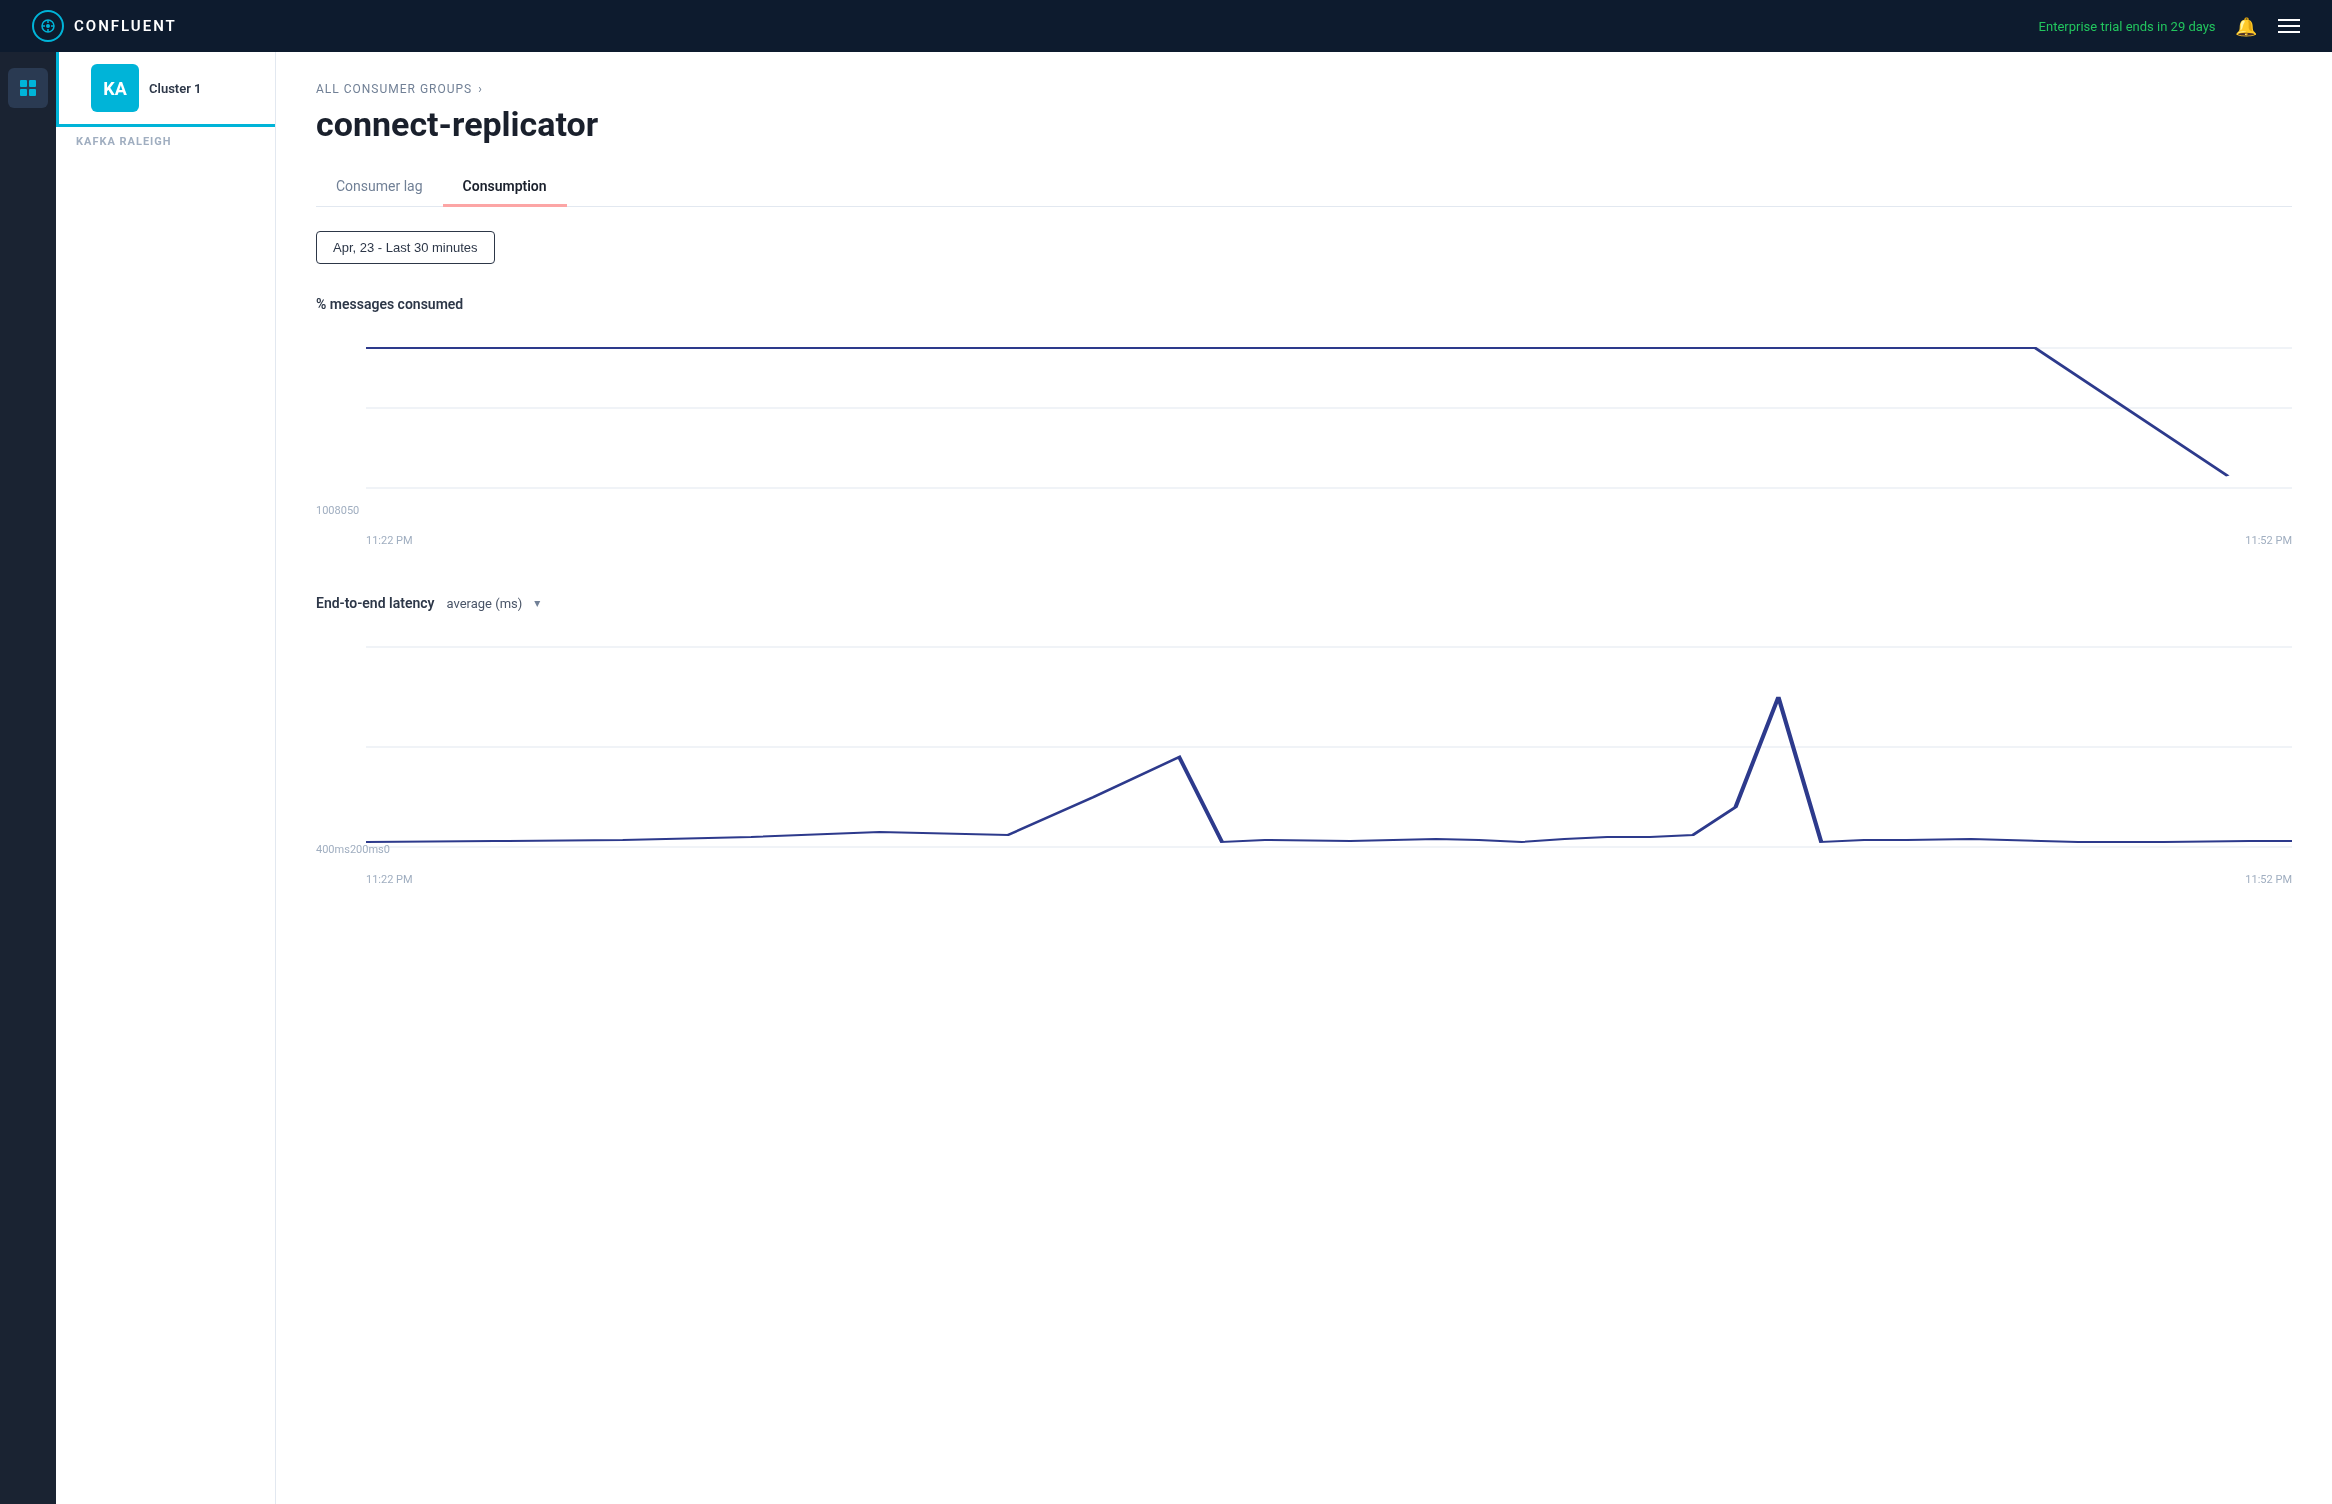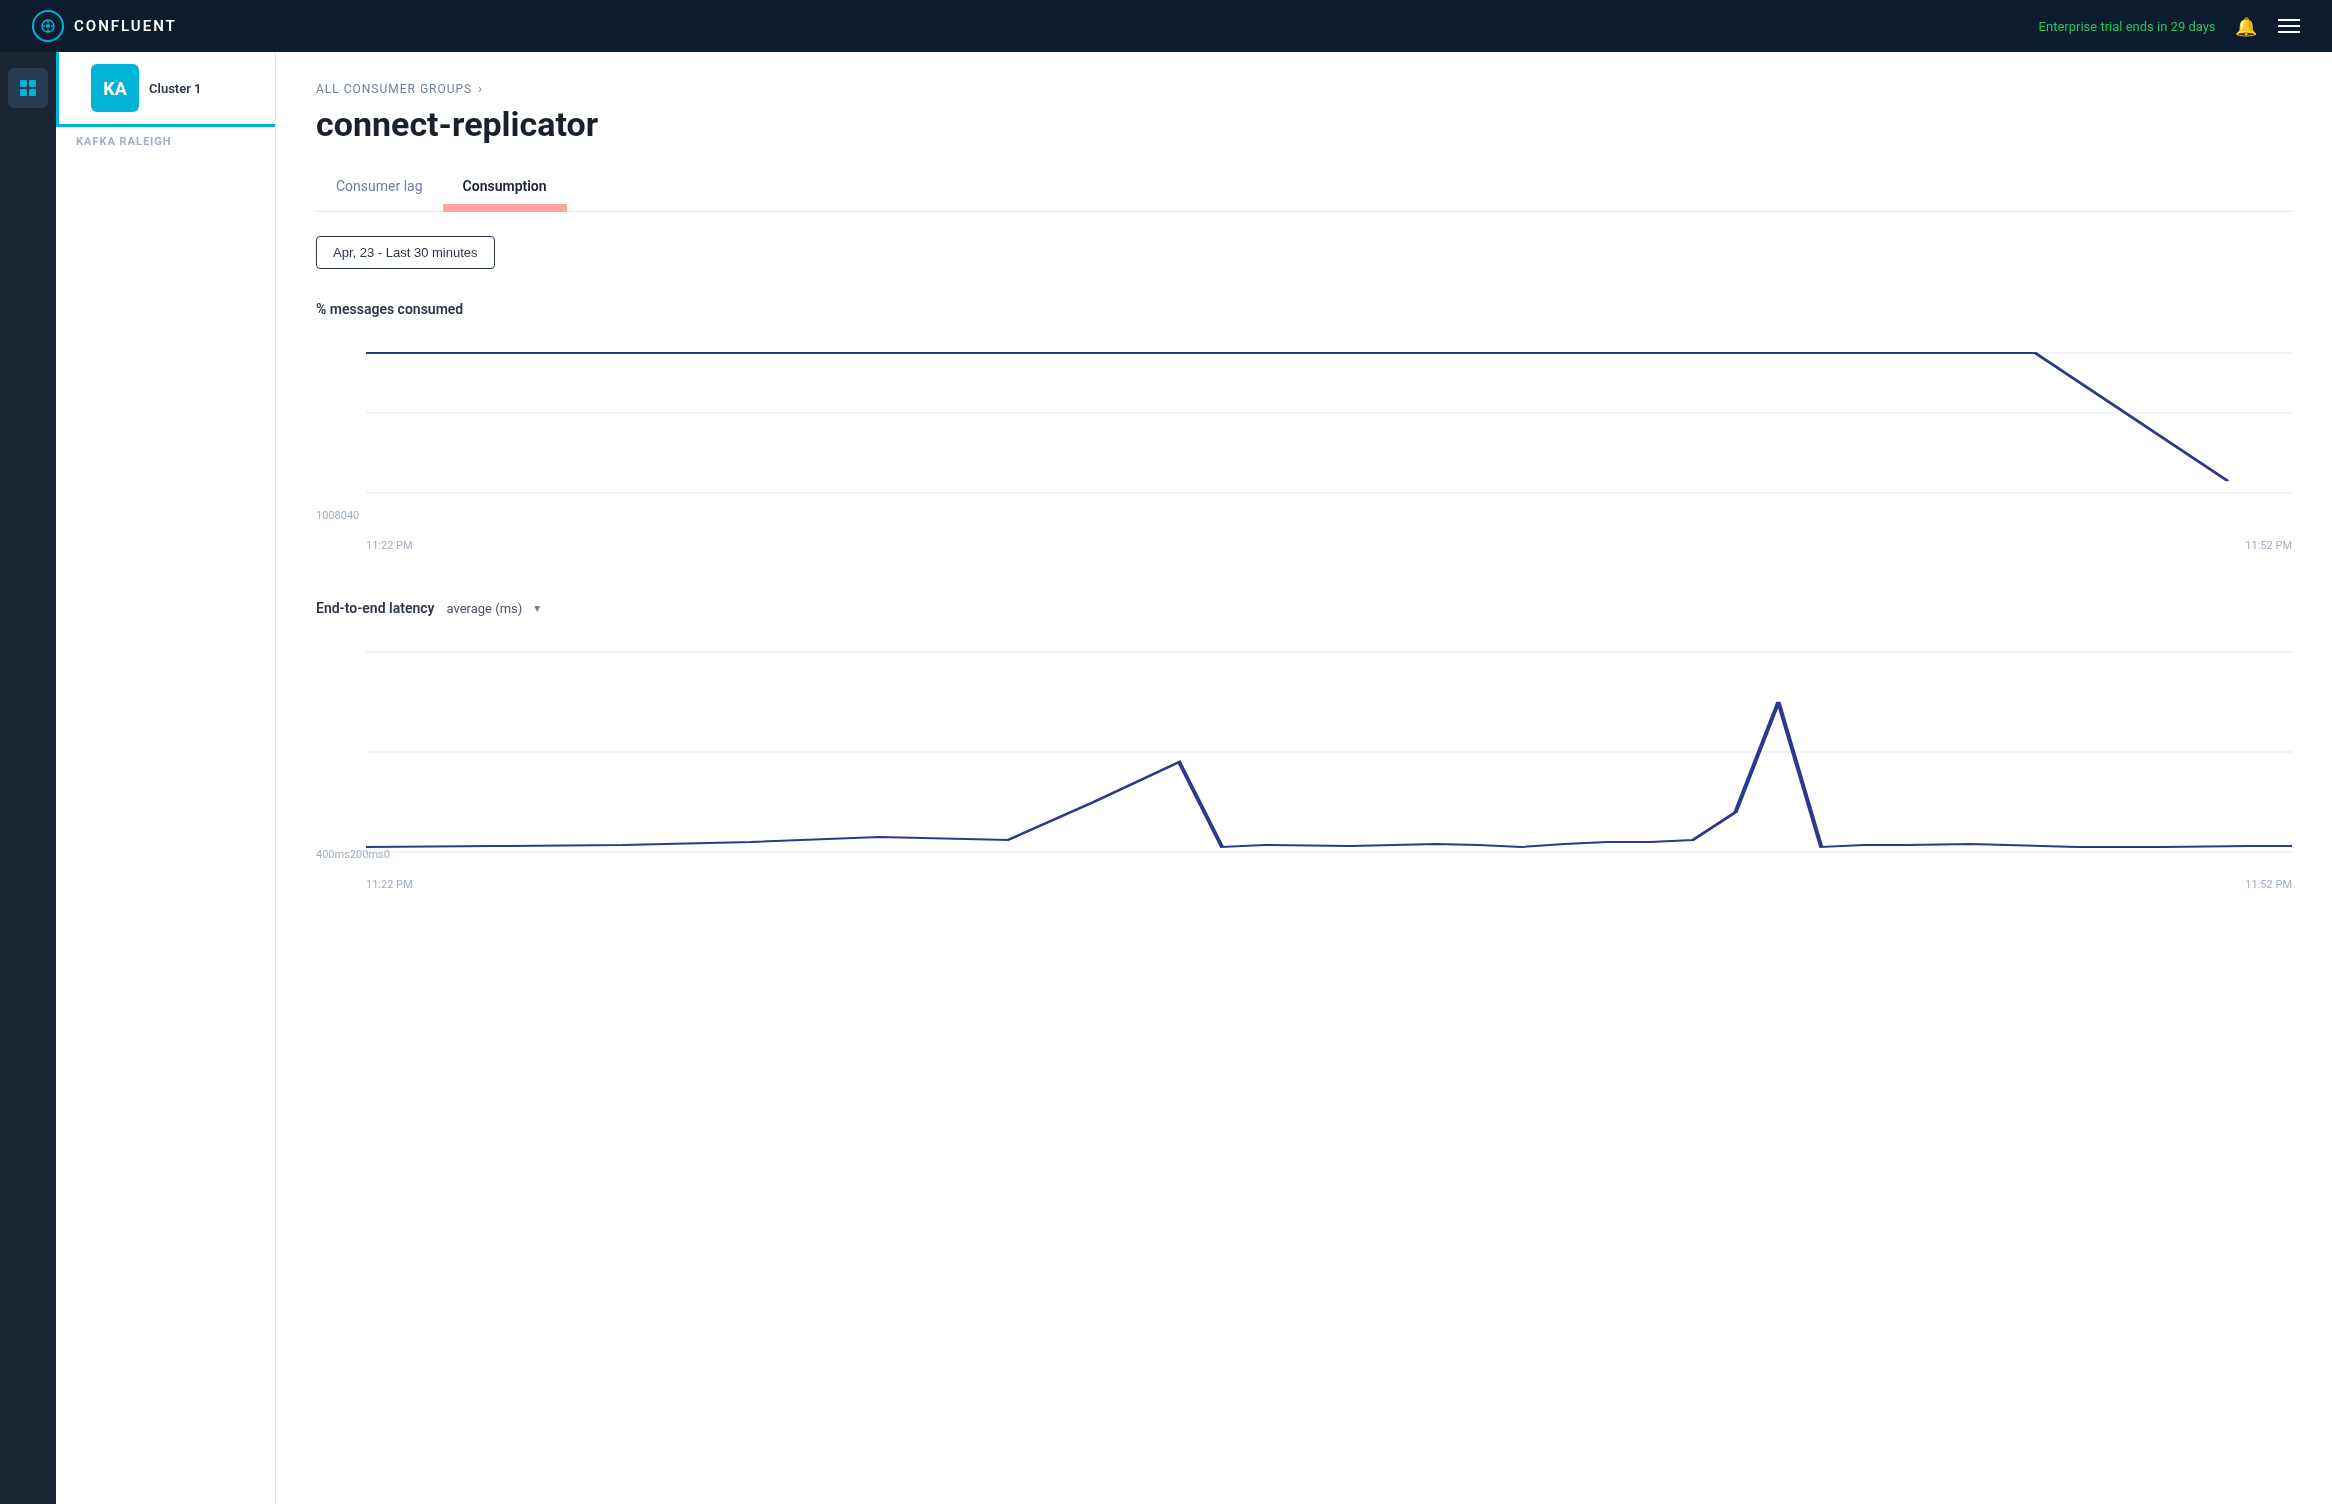--- a/index.html
+++ b/index.html
@@ -194,7 +194,7 @@
     .tab.active {
       color: #1a202c;
       font-weight: 600;
-      border-bottom: 8px solid #fca5a5;
+      border-bottom: 3px solid #fca5a5;
     }
 
     

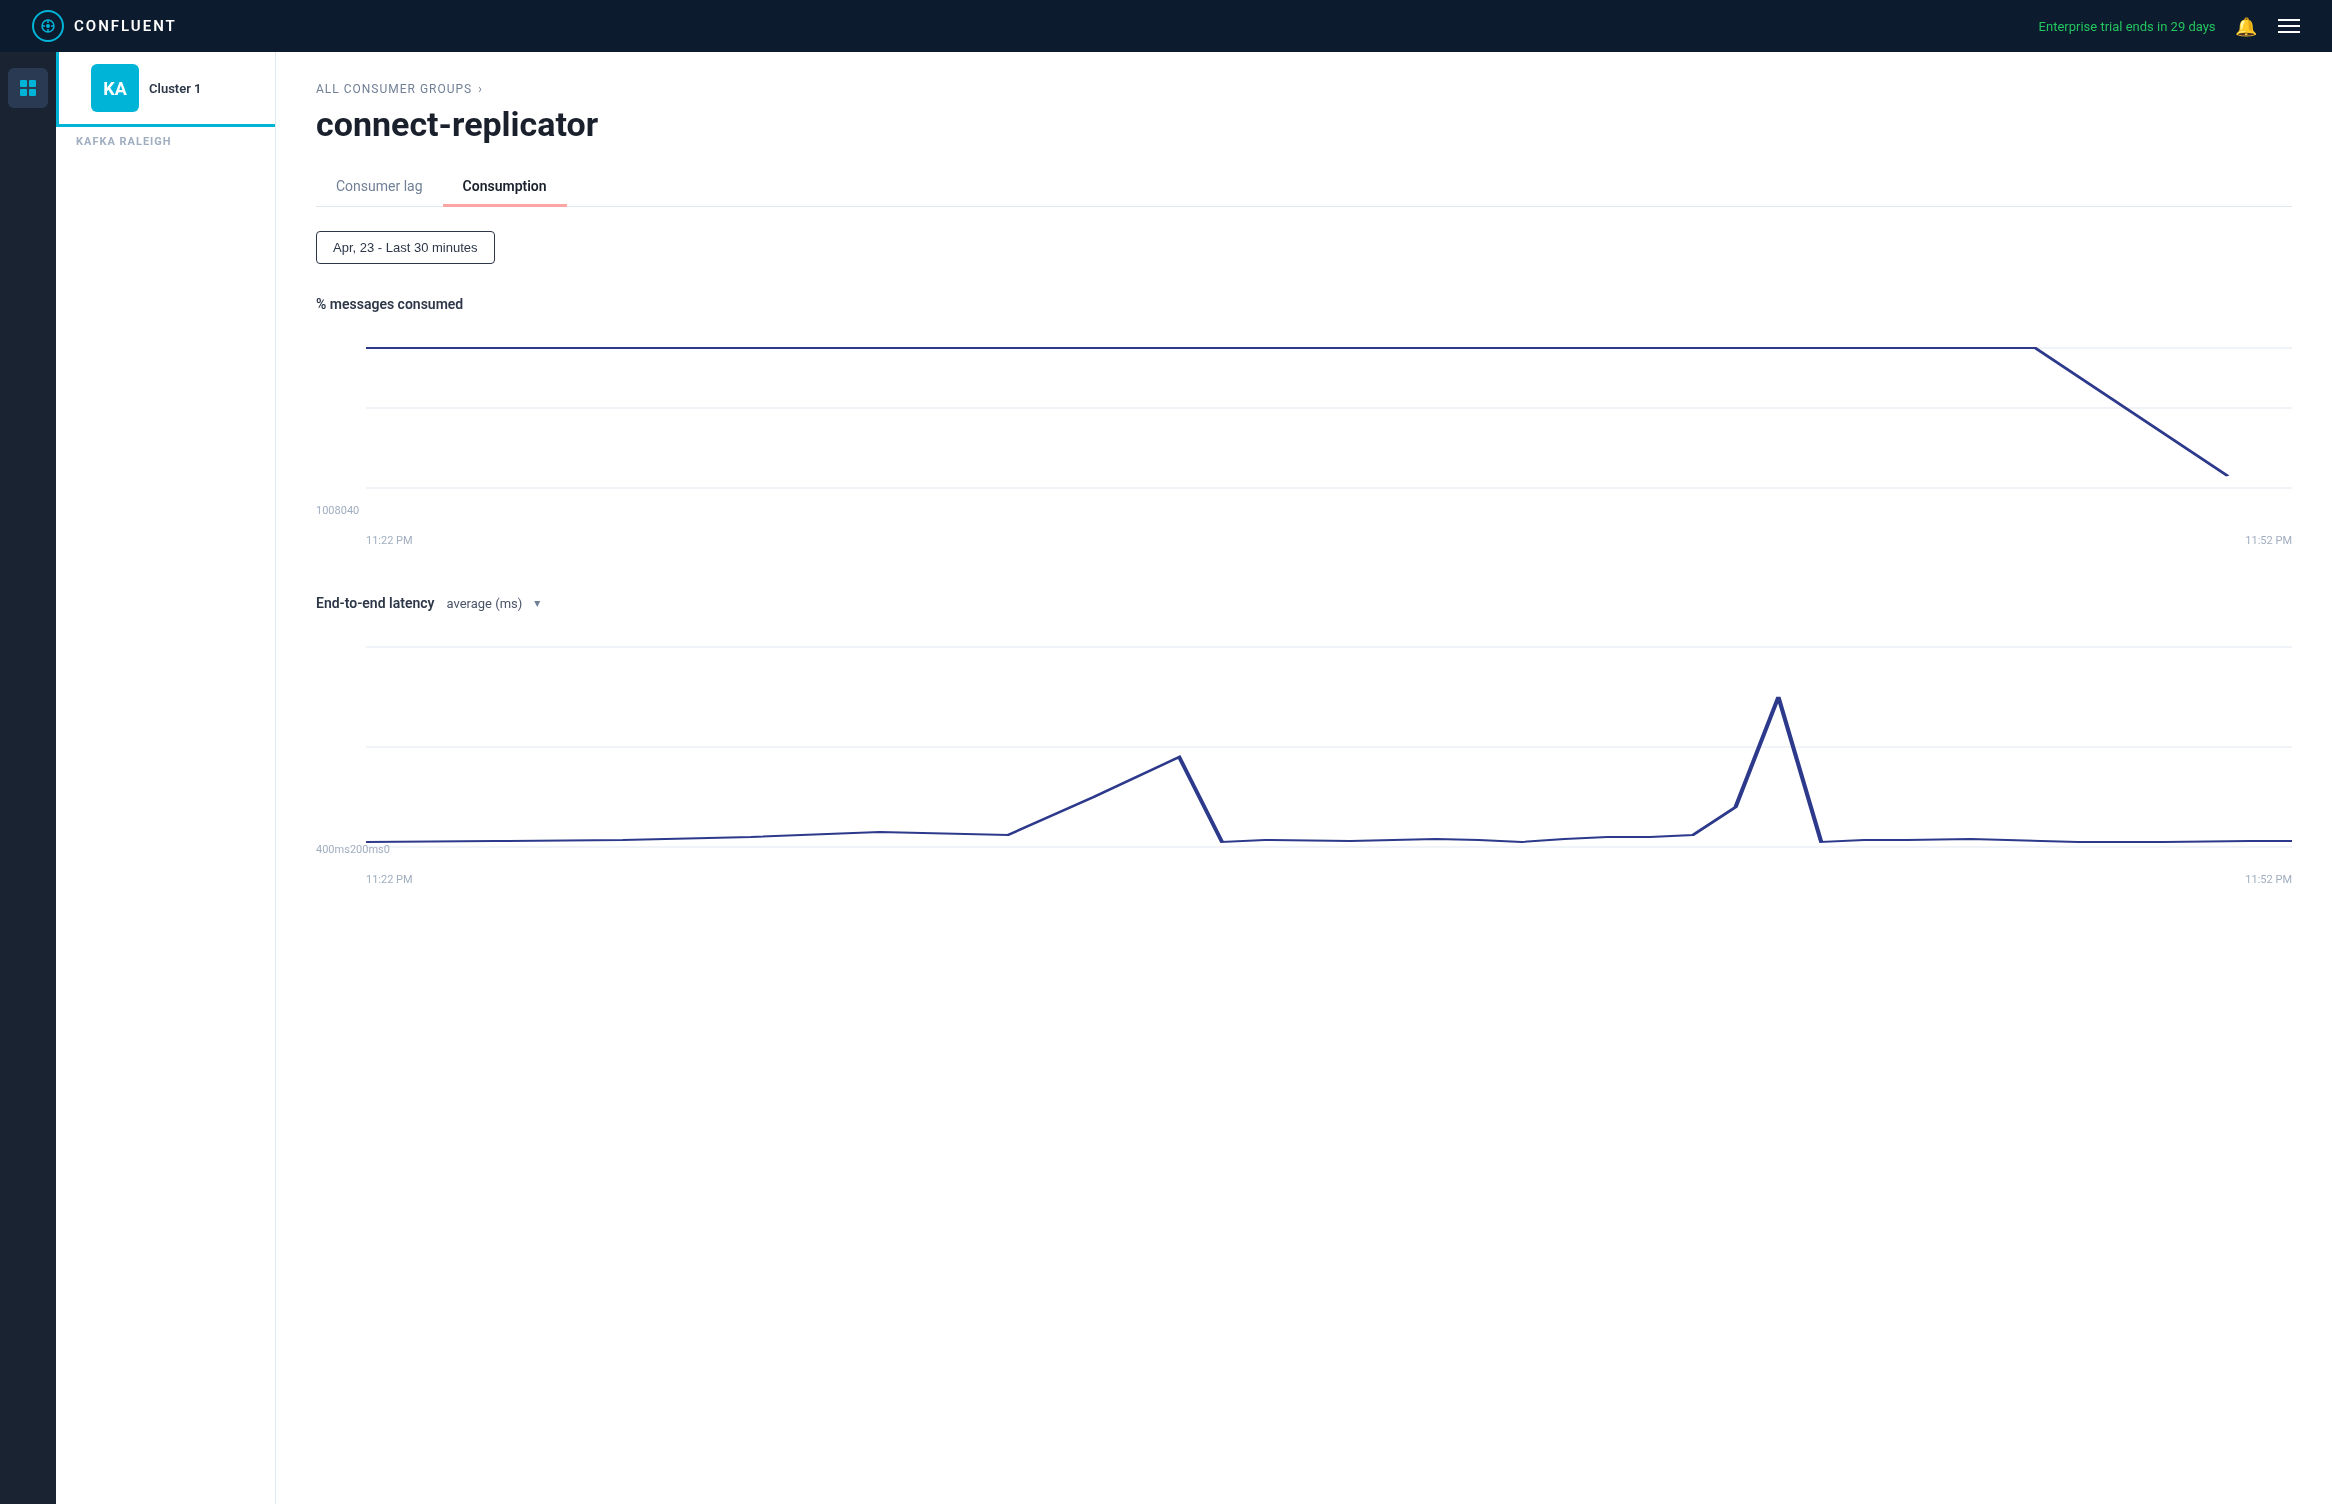--- a/index.html
+++ b/index.html
@@ -358,7 +358,7 @@
         <div class="chart-y-axis">
           <span class="y-label">100</span>
           <span class="y-label">80</span>
-          <span class="y-label">40</span>
+          <span class="y-label">50</span>
         </div>
 
         <div class="chart-area">

